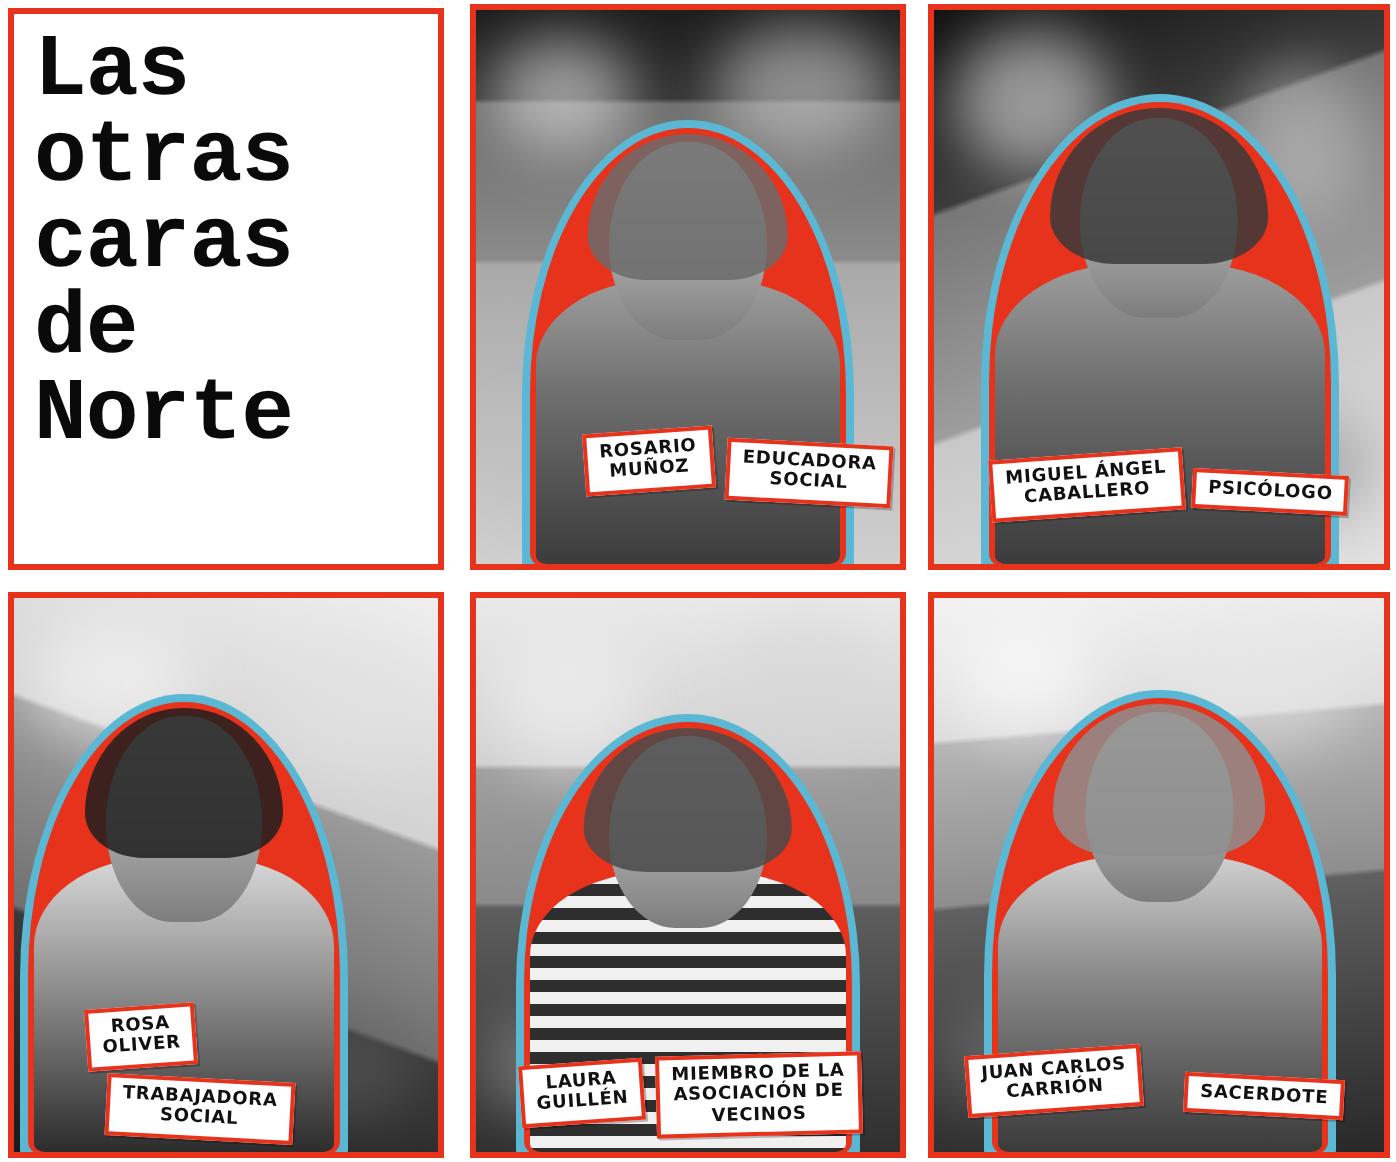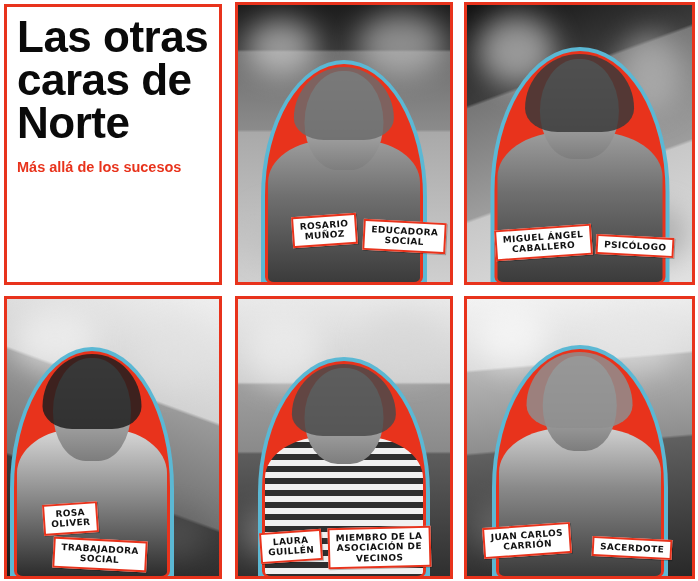--- a/index.html
+++ b/index.html
@@ -41,7 +41,7 @@
   }
   .headline h1 {
     margin: 0;
-    font-family: Liberation Sans, sans-serif;
+    font-family: Liberation Mono, monospace;
     font-weight: bold;
     font-size: 44px;
     line-height: 0.98;

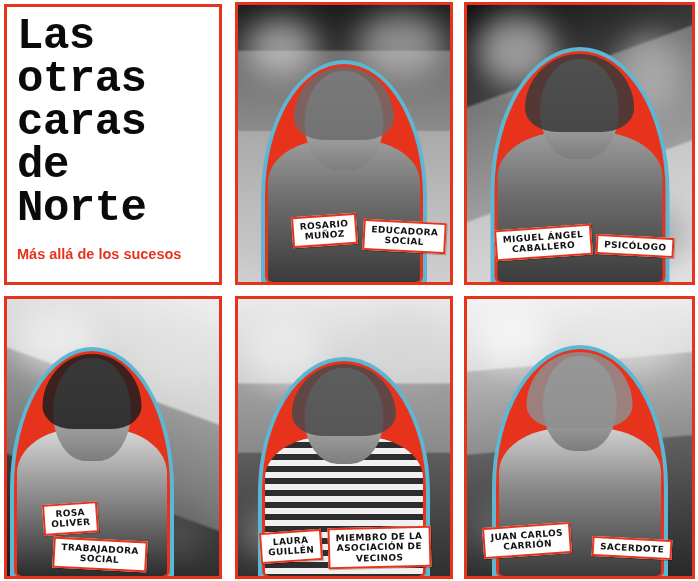--- a/index.html
+++ b/index.html
@@ -180,7 +180,6 @@
   <div class="cell cell-headline">
     <div class="headline">
       <h1>Las otras caras de Norte</h1>
-      <div class="kicker">Más allá de los sucesos</div>
     </div>
   </div>
 

